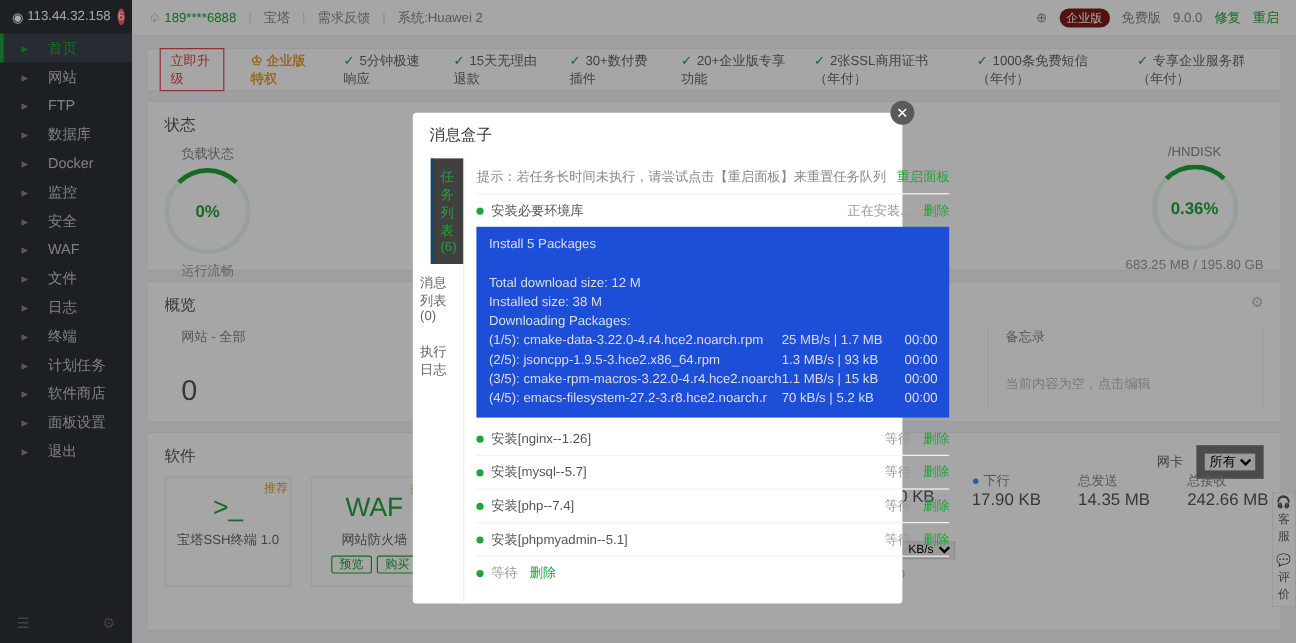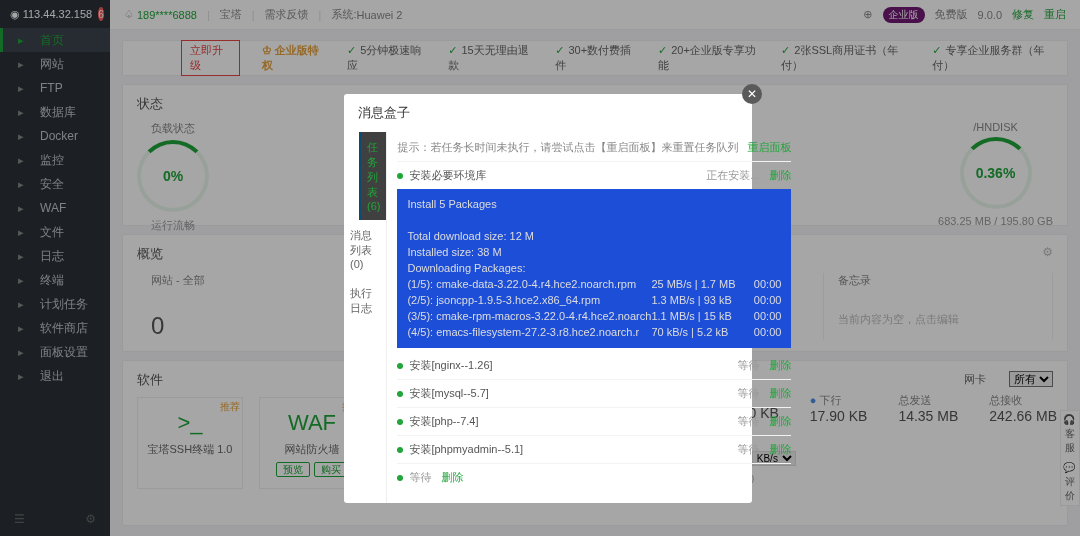--- a/index.html
+++ b/index.html
@@ -21,7 +21,7 @@
 .topbar .user { color: #20a53a; }
 .topbar .divider { margin: 0 10px; color: #ddd; }
 .topbar .right { margin-left: auto; display: flex; align-items: center; gap: 10px; }
-.topbar .pill { background: #701a75; color: #fff; border-radius: 8px; padding: 1px 6px; font-size: 10px; }
+.topbar .pill { background: #7f1d1d; color: #fff; border-radius: 8px; padding: 1px 6px; font-size: 10px; }
 
 
 .feature-bar { position: absolute; left: 122px; top: 40px; right: 12px; height: 36px; background: #fff; display: flex; align-items: center; padding: 0 10px; gap: 22px; font-size: 11px; color: #666; border: 1px solid #eee; }

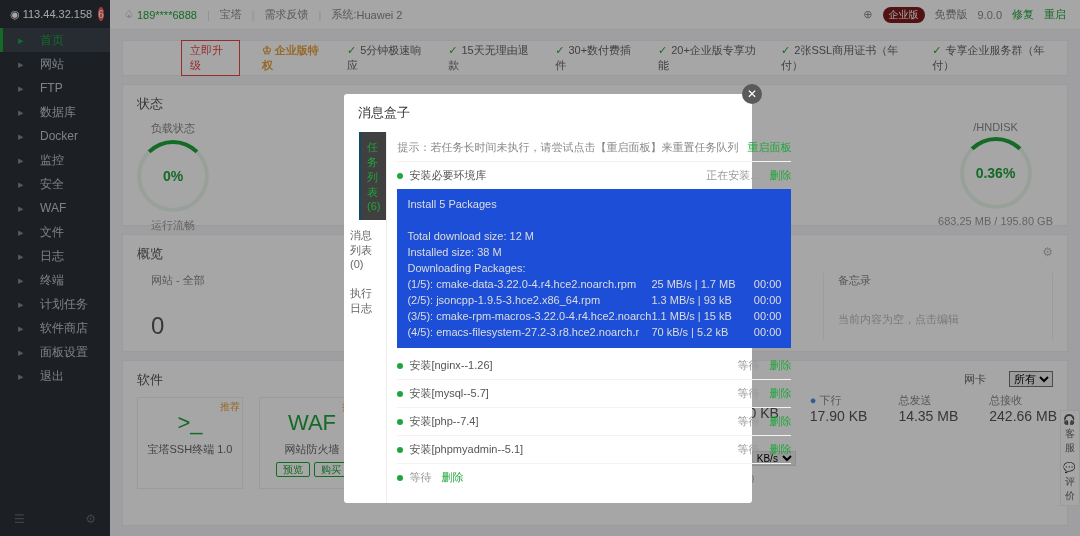--- a/index.html
+++ b/index.html
@@ -25,7 +25,7 @@
 
 
 .feature-bar { position: absolute; left: 122px; top: 40px; right: 12px; height: 36px; background: #fff; display: flex; align-items: center; padding: 0 10px; gap: 22px; font-size: 11px; color: #666; border: 1px solid #eee; }
-.upgrade-btn { color: #e64545; border: 1px solid #e64545; padding: 2px 8px; margin-left: 48px; }
+.upgrade-btn { color: #e64545; border: 1px solid #e64545; padding: 2px 8px; }
 .crown { color: #e6a23c; font-weight: bold; }
 .feat-item::before { content: "✓"; color: #20a53a; margin-right: 4px; }
 

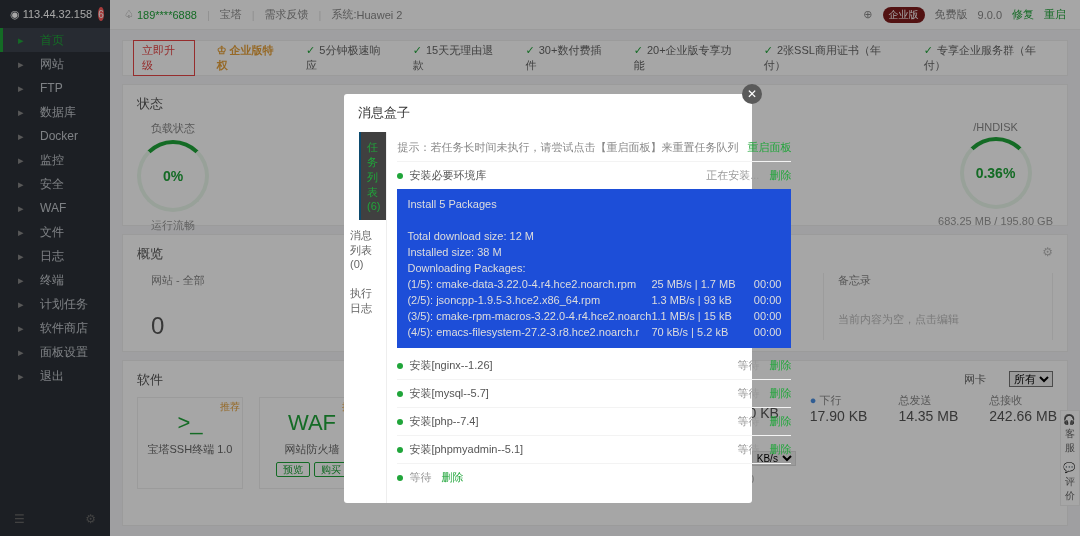--- a/index.html
+++ b/index.html
@@ -144,6 +144,7 @@
   <span class="feat-item">30+数付费插件</span>
   <span class="feat-item">20+企业版专享功能</span>
   <span class="feat-item">2张SSL商用证书（年付）</span>
+  <span class="feat-item">1000条免费短信（年付）</span>
   <span class="feat-item">专享企业服务群（年付）</span>
 </div>
 

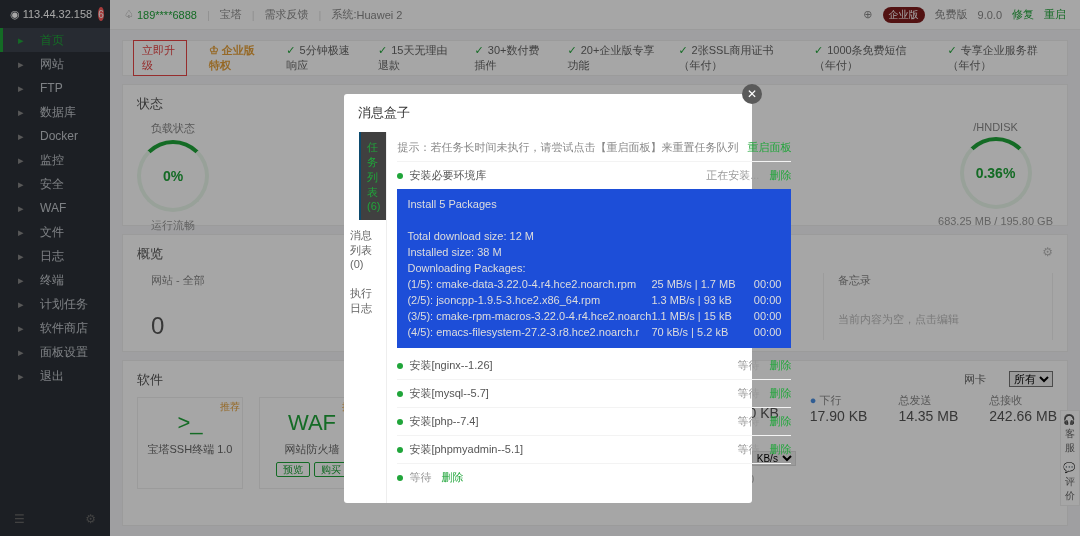--- a/index.html
+++ b/index.html
@@ -190,7 +190,7 @@
 <div class="panel software-panel">
   <div style="float:right;font-size:11px">
     <span>网卡</span>
-    <select style="border:1px solid #737373;font-size:11px;margin-left:20px"><option>所有</option></select>
+    <select style="border:7px solid #737373;font-size:11px;margin-left:8px"><option>所有</option></select>
   </div>
   <div class="panel-title">软件</div>
   <div class="soft-grid" id="soft-grid">

